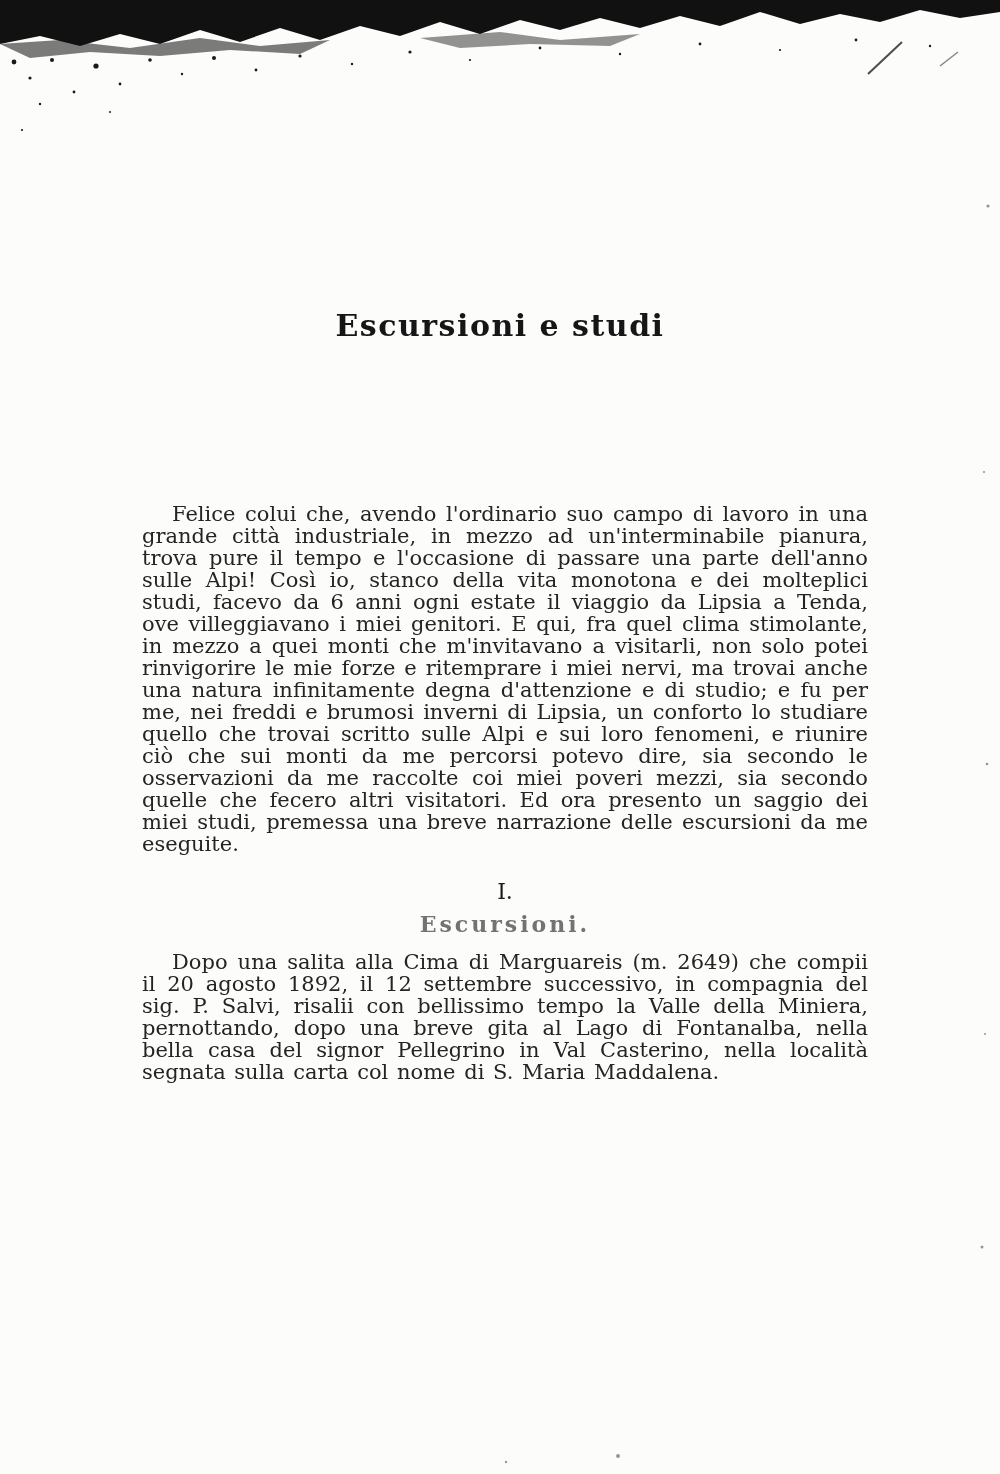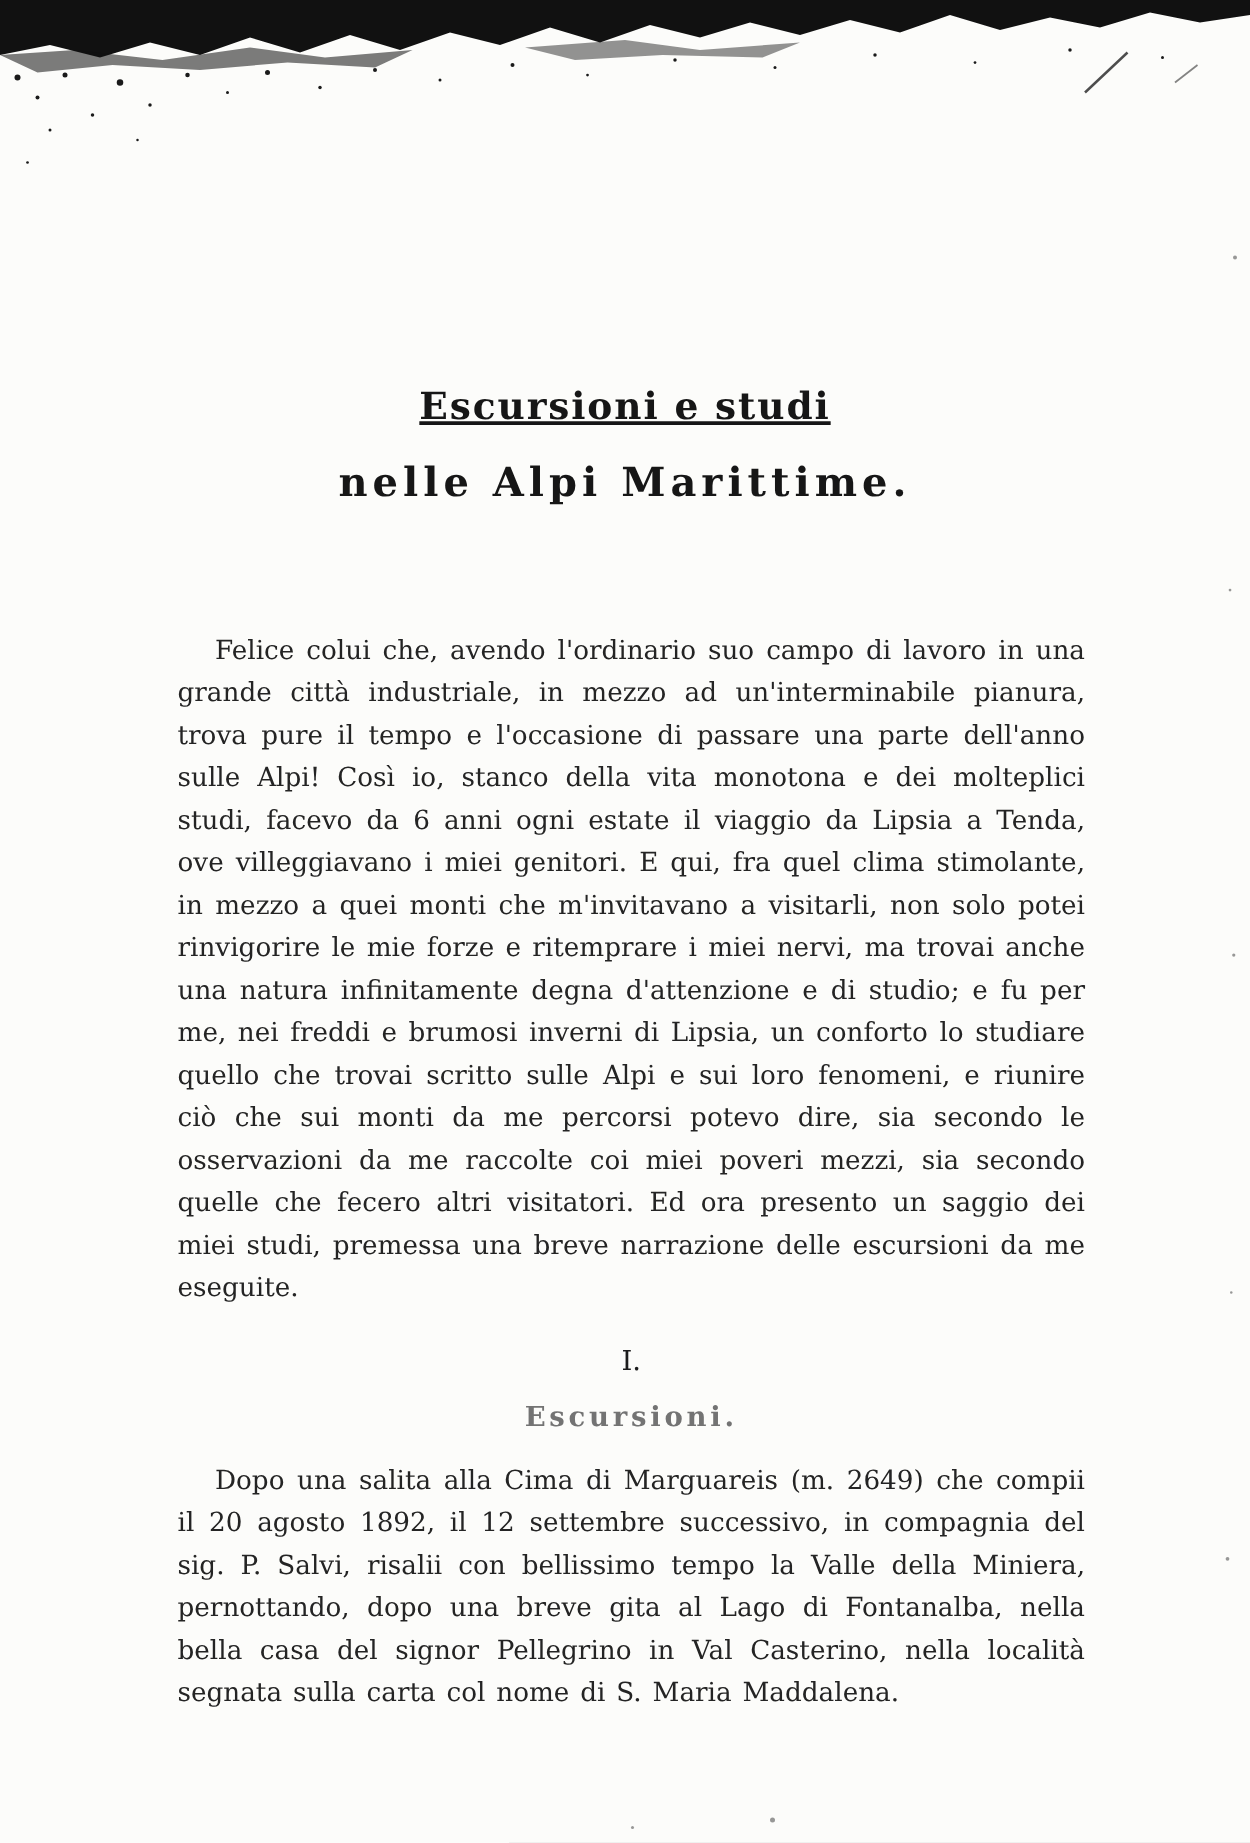--- a/index.html
+++ b/index.html
@@ -37,7 +37,6 @@
     font-weight: 700;
     letter-spacing: 1.5px;
     color: #161616;
-    text-decoration: underline;
   }
   .title-line2 {
     margin-top: 24px;

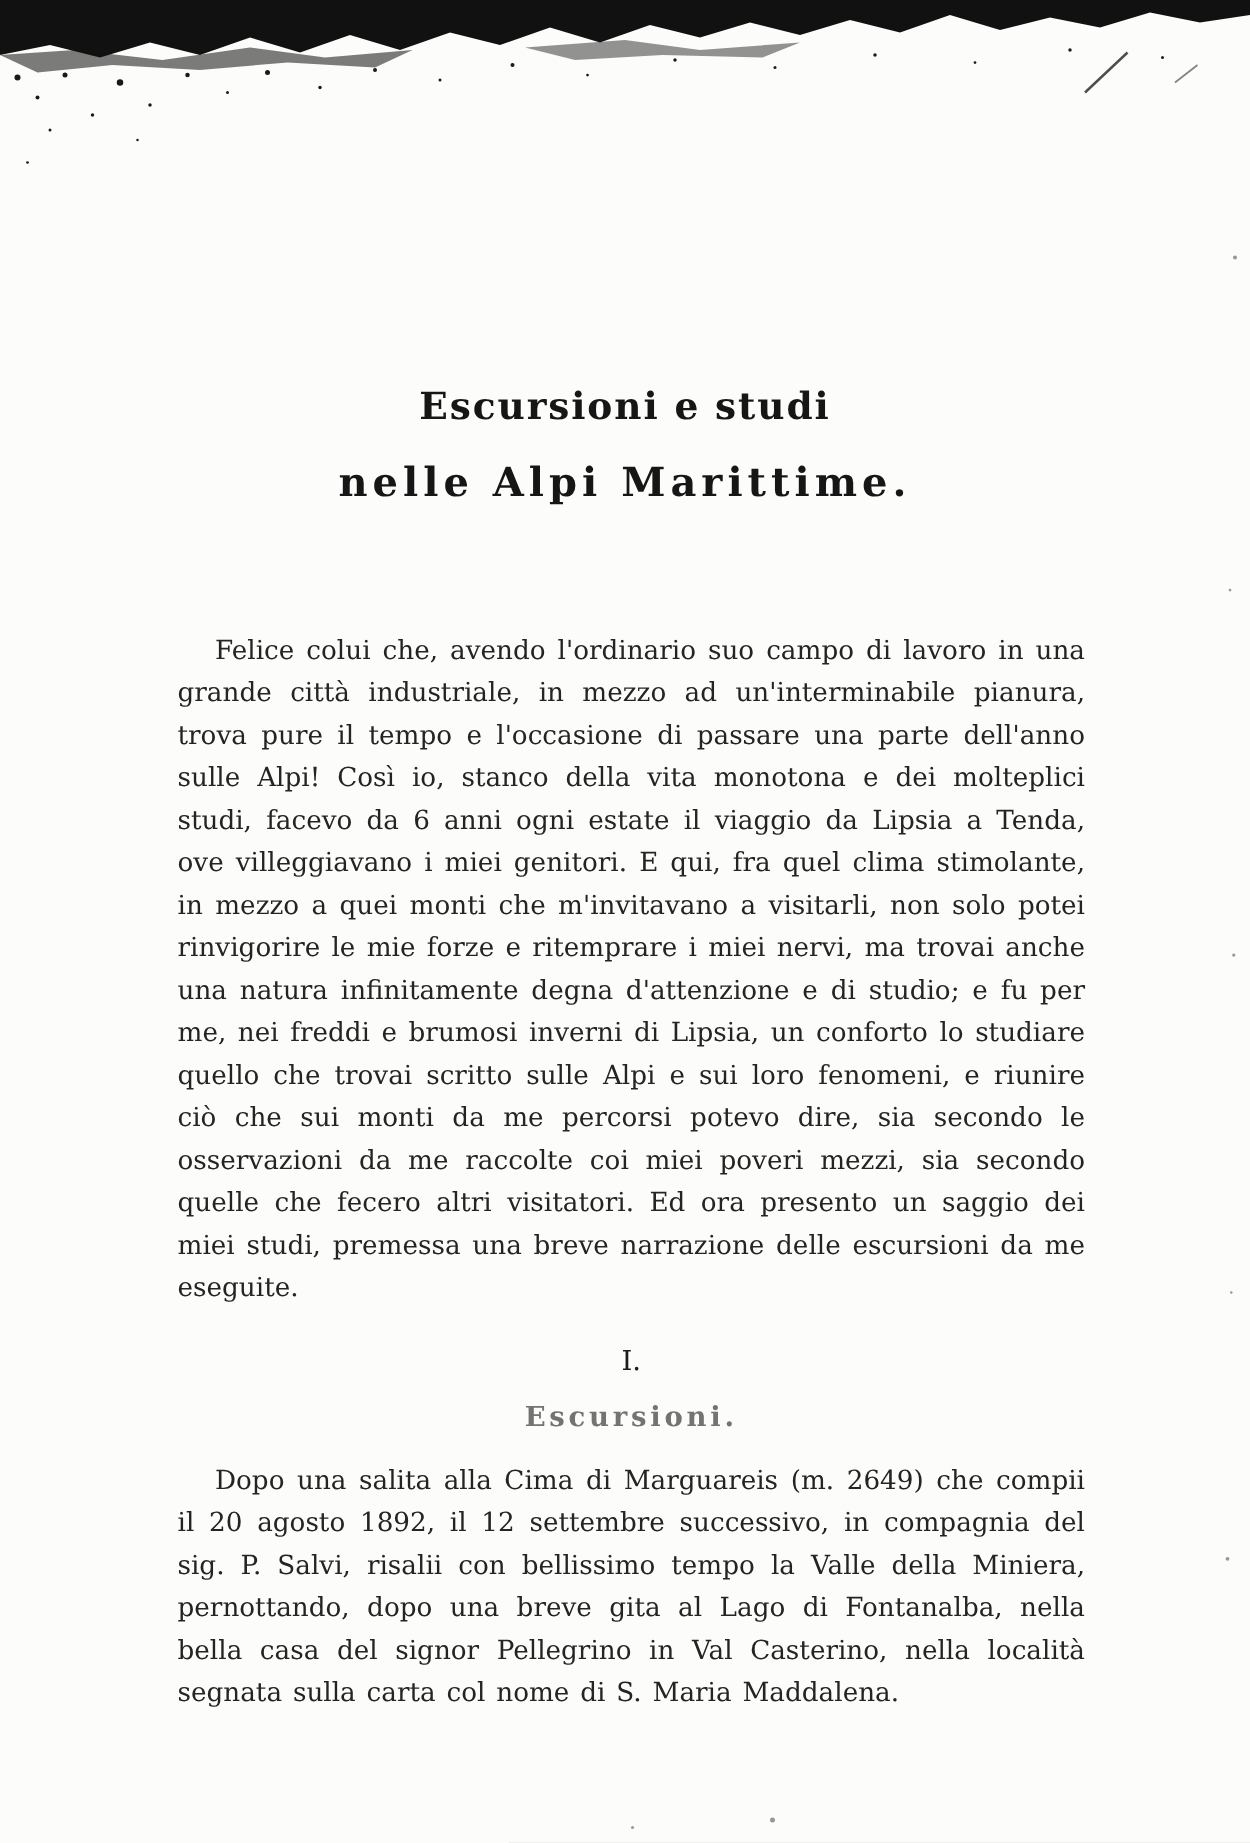--- a/index.html
+++ b/index.html
@@ -132,7 +132,6 @@
 
   <div class="title-block">
     <div class="title-line1">Escursioni e studi</div>
-    <div class="title-line2">nelle Alpi Marittime.</div>
   </div>
 
   <div class="text-column">

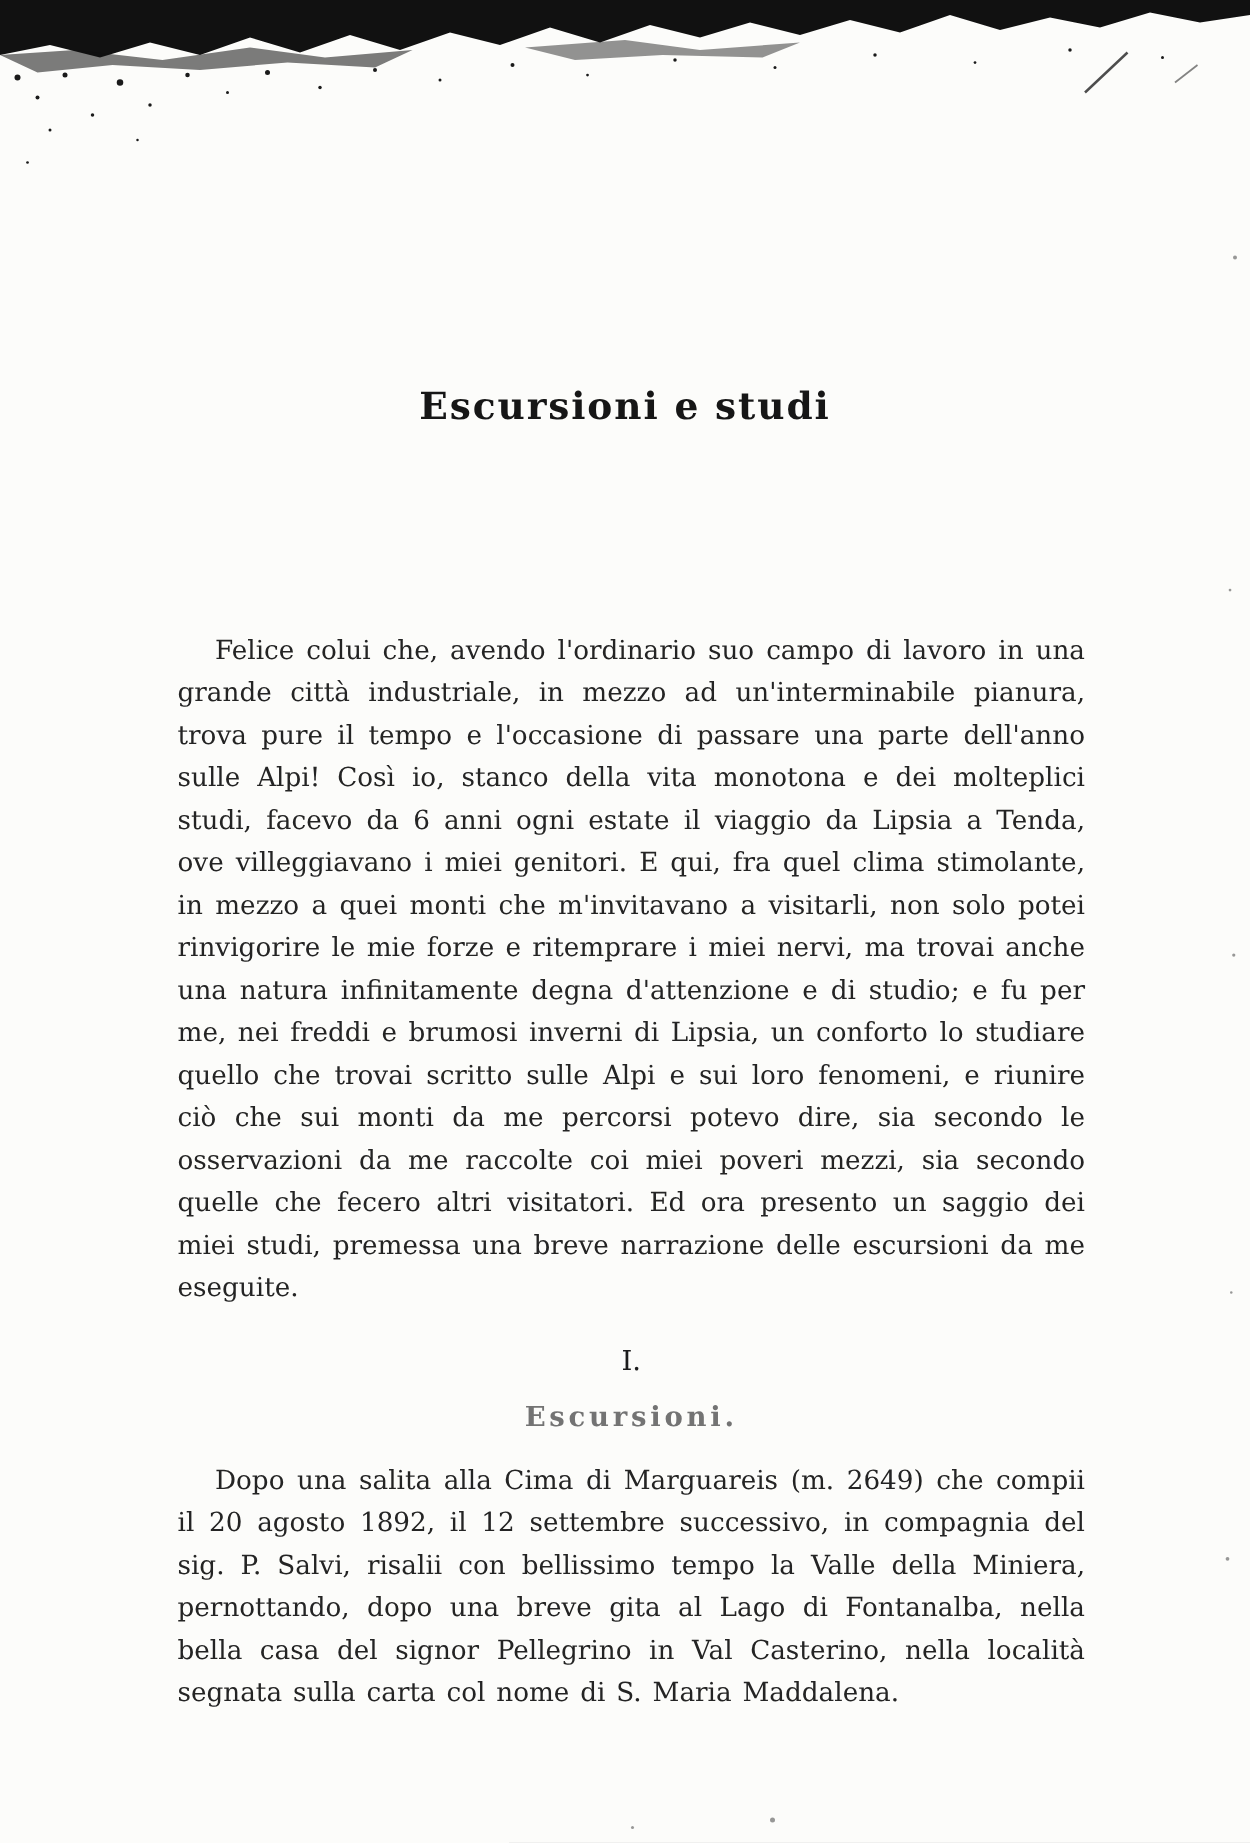--- a/index.html
+++ b/index.html
@@ -51,7 +51,7 @@
     left: 142px;
     width: 726px;
     font-size: 21px;
-    line-height: 34px;
+    line-height: 22px;
     text-align: justify;
     color: #242424;
   }

